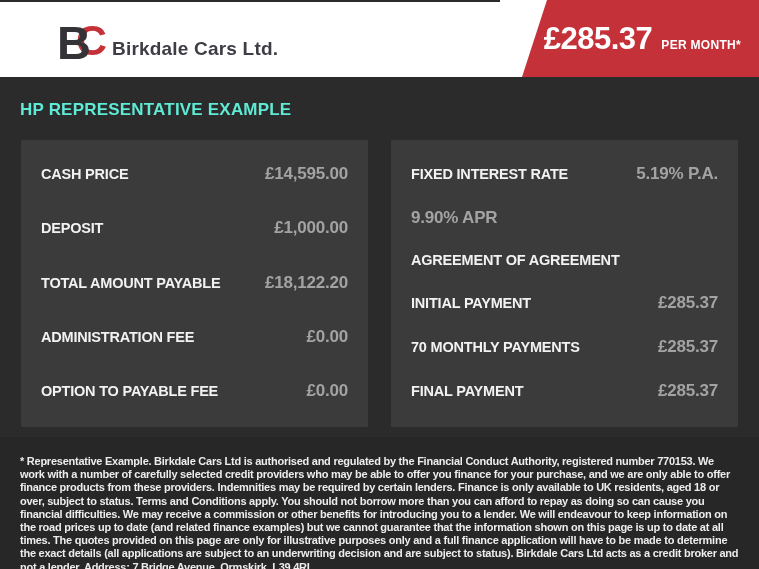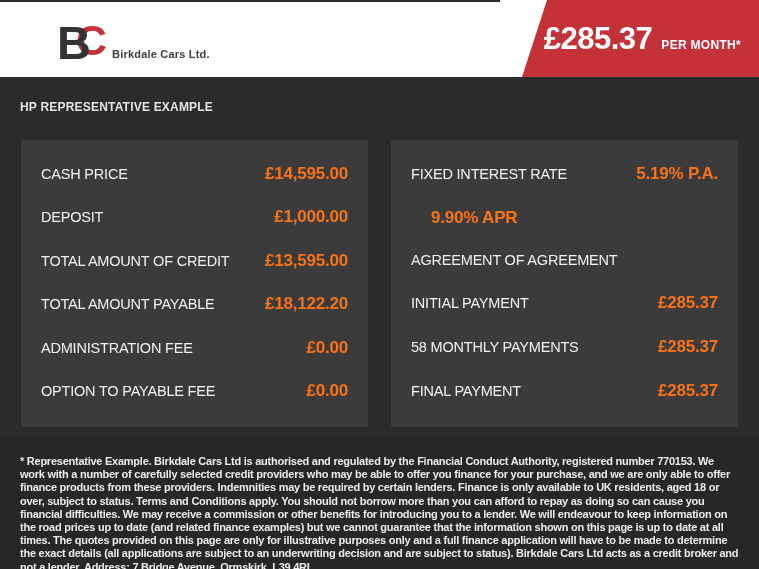--- a/index.html
+++ b/index.html
@@ -35,7 +35,7 @@
     color: #c43138; margin-left: -13px; position: relative; top: -3px; z-index: 1;
   }
   .logo .company-name {
-    font-size: 11px; font-weight: 700; color: #3d3d45;
+    font-size: 19px; font-weight: 700; color: #3d3d45;
     margin-left: 5px; padding-bottom: 4px; letter-spacing: 0.2px; white-space: nowrap;
   }
   .price-banner {

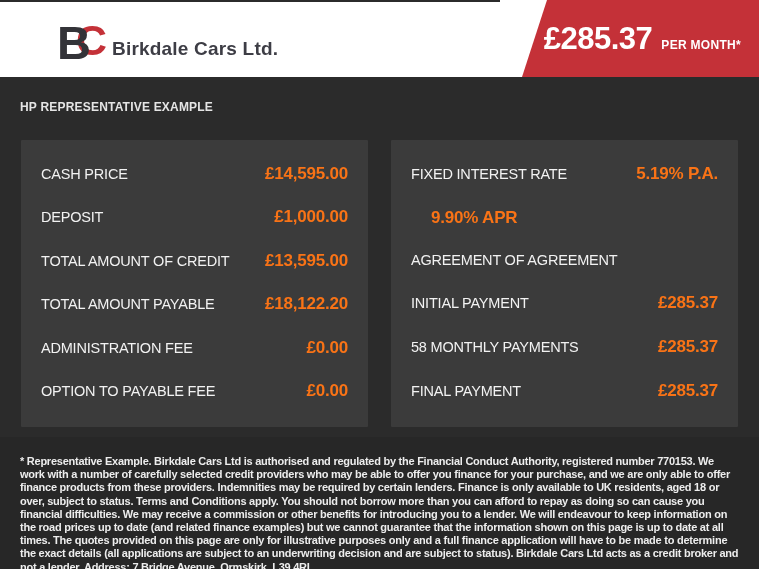--- a/index.html
+++ b/index.html
@@ -61,7 +61,7 @@
     flex: 0 0 auto;
   }
   .page-title {
-    color: #e5e5e5; font-size: 12px; font-weight: 700; letter-spacing: 0.2px;
+    color: #5eead4; font-size: 17px; font-weight: 700; letter-spacing: 0.2px;
   }
 
   

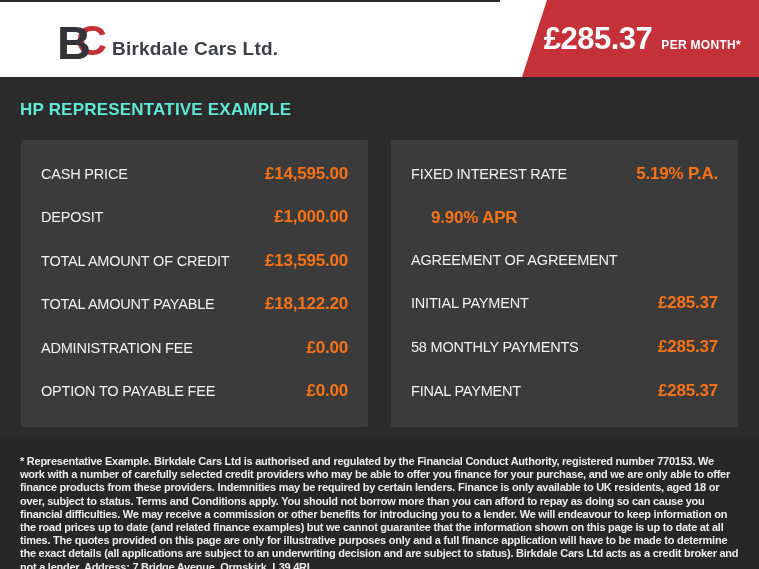--- a/index.html
+++ b/index.html
@@ -78,7 +78,7 @@
     display: flex; justify-content: space-between; align-items: baseline;
   }
   .row-label {
-    color: #f2f2f2; font-size: 14.5px; font-weight: 400; letter-spacing: -0.2px;
+    color: #f2f2f2; font-size: 14.5px; font-weight: 700; letter-spacing: -0.2px;
     white-space: nowrap;
   }
   .row-value {

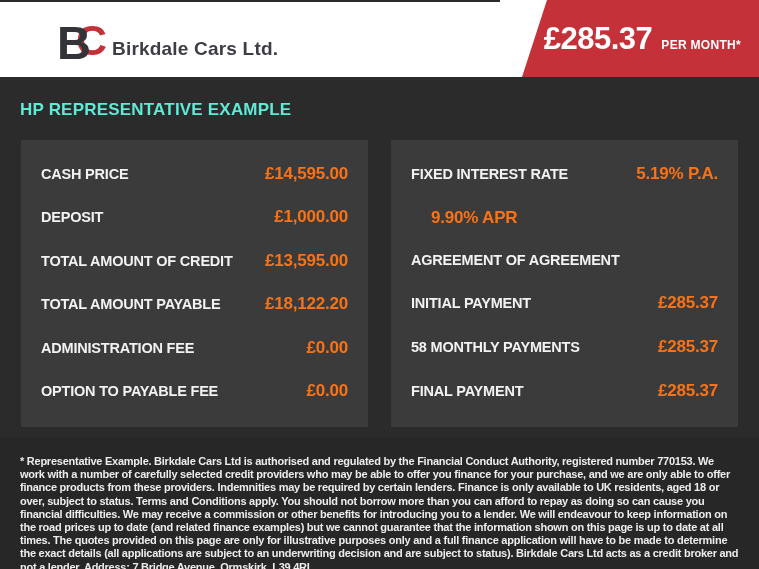--- a/index.html
+++ b/index.html
@@ -82,9 +82,8 @@
     white-space: nowrap;
   }
   .row-value {
-    color: #f97316; font-size: 17px; font-weight: 700; letter-spacing: -0.2px;
+    color: #a3a3a3; font-size: 17px; font-weight: 700; letter-spacing: -0.2px;
     white-space: nowrap;
-    margin-left: 20px;
   }
 
   

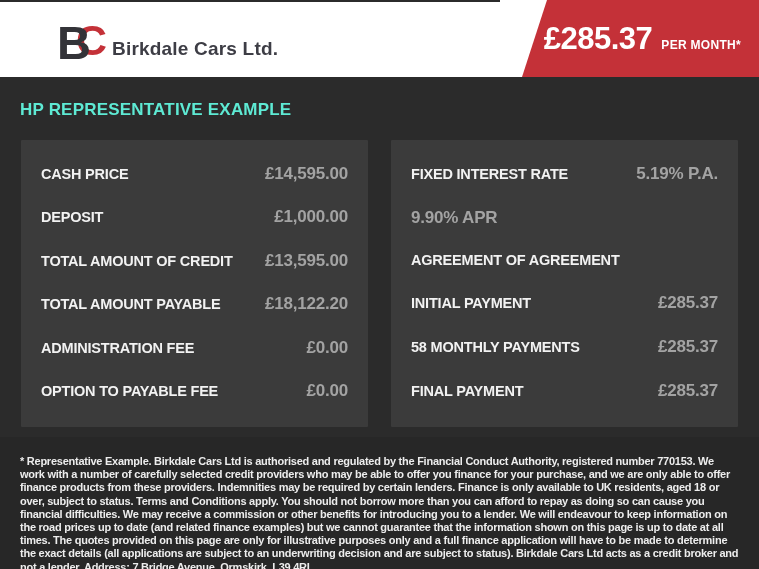--- a/index.html
+++ b/index.html
@@ -132,10 +132,6 @@
         <span class="row-value">£1,000.00</span>
       </div>
       <div class="finance-row">
-        <span class="row-label">TOTAL AMOUNT OF CREDIT</span>
-        <span class="row-value">£13,595.00</span>
-      </div>
-      <div class="finance-row">
         <span class="row-label">TOTAL AMOUNT PAYABLE</span>
         <span class="row-value">£18,122.20</span>
       </div>

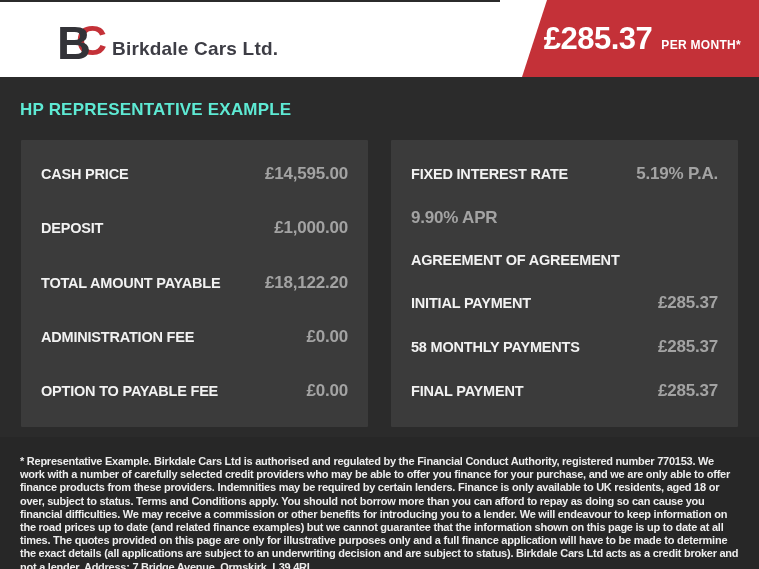--- a/index.html
+++ b/index.html
@@ -161,7 +161,7 @@
         <span class="row-value">£285.37</span>
       </div>
       <div class="finance-row">
-        <span class="row-label">58 MONTHLY PAYMENTS</span>
+        <span class="row-label">70 MONTHLY PAYMENTS</span>
         <span class="row-value">£285.37</span>
       </div>
       <div class="finance-row">

